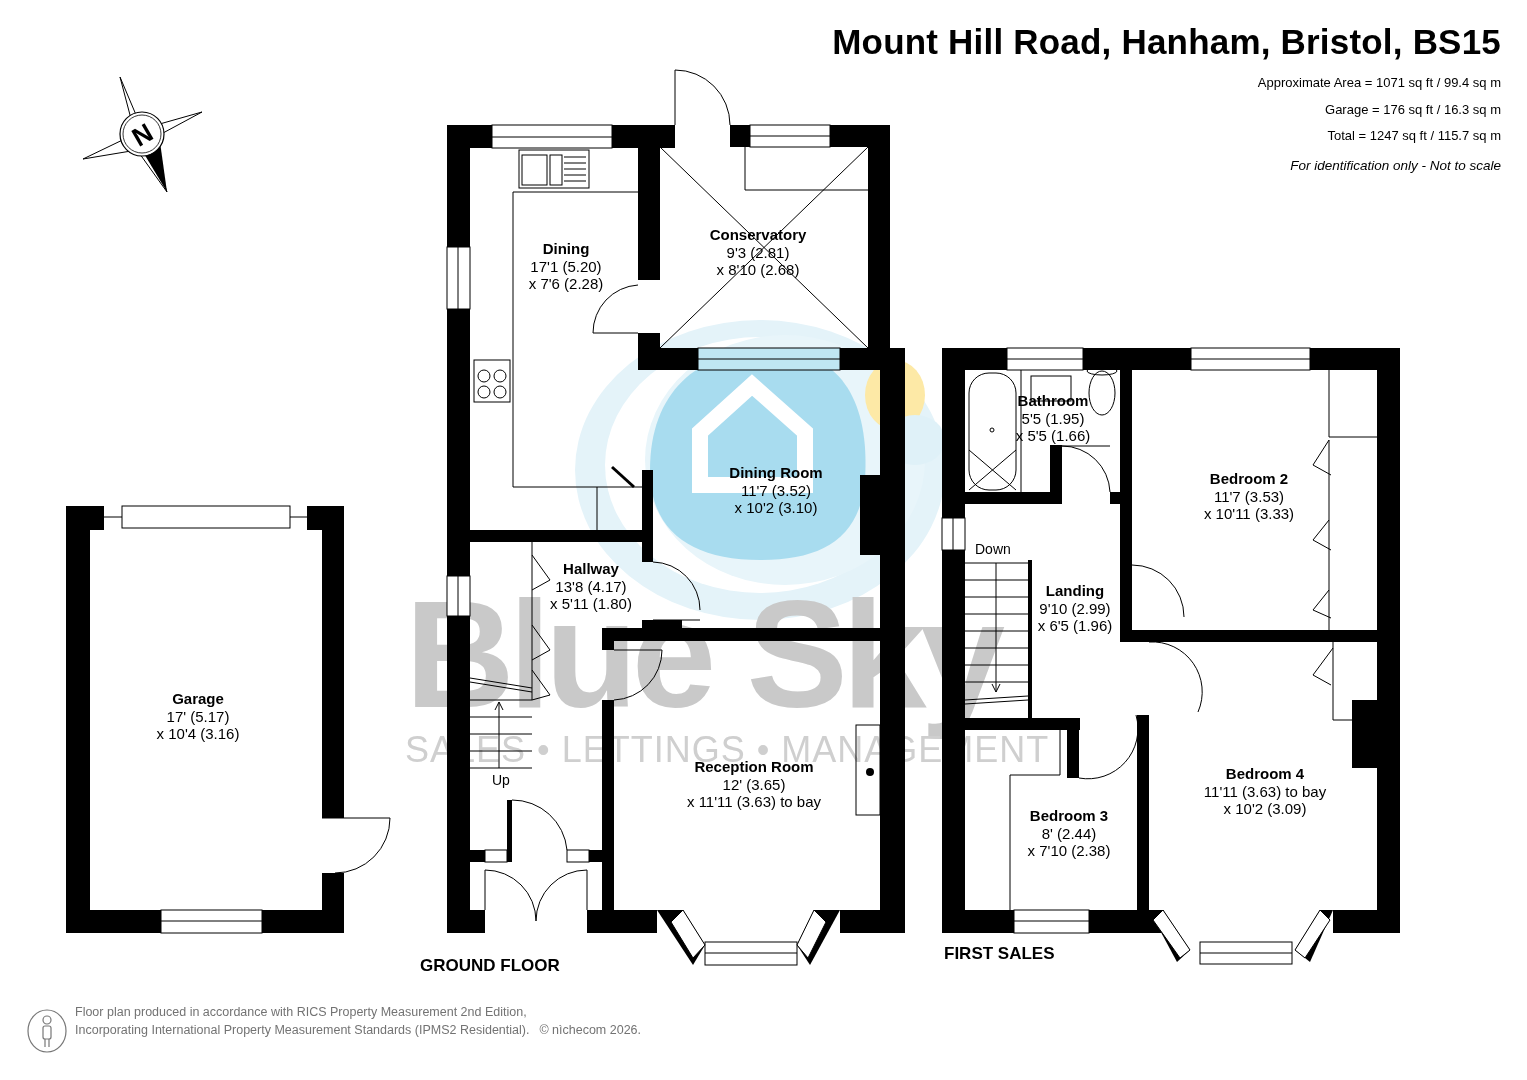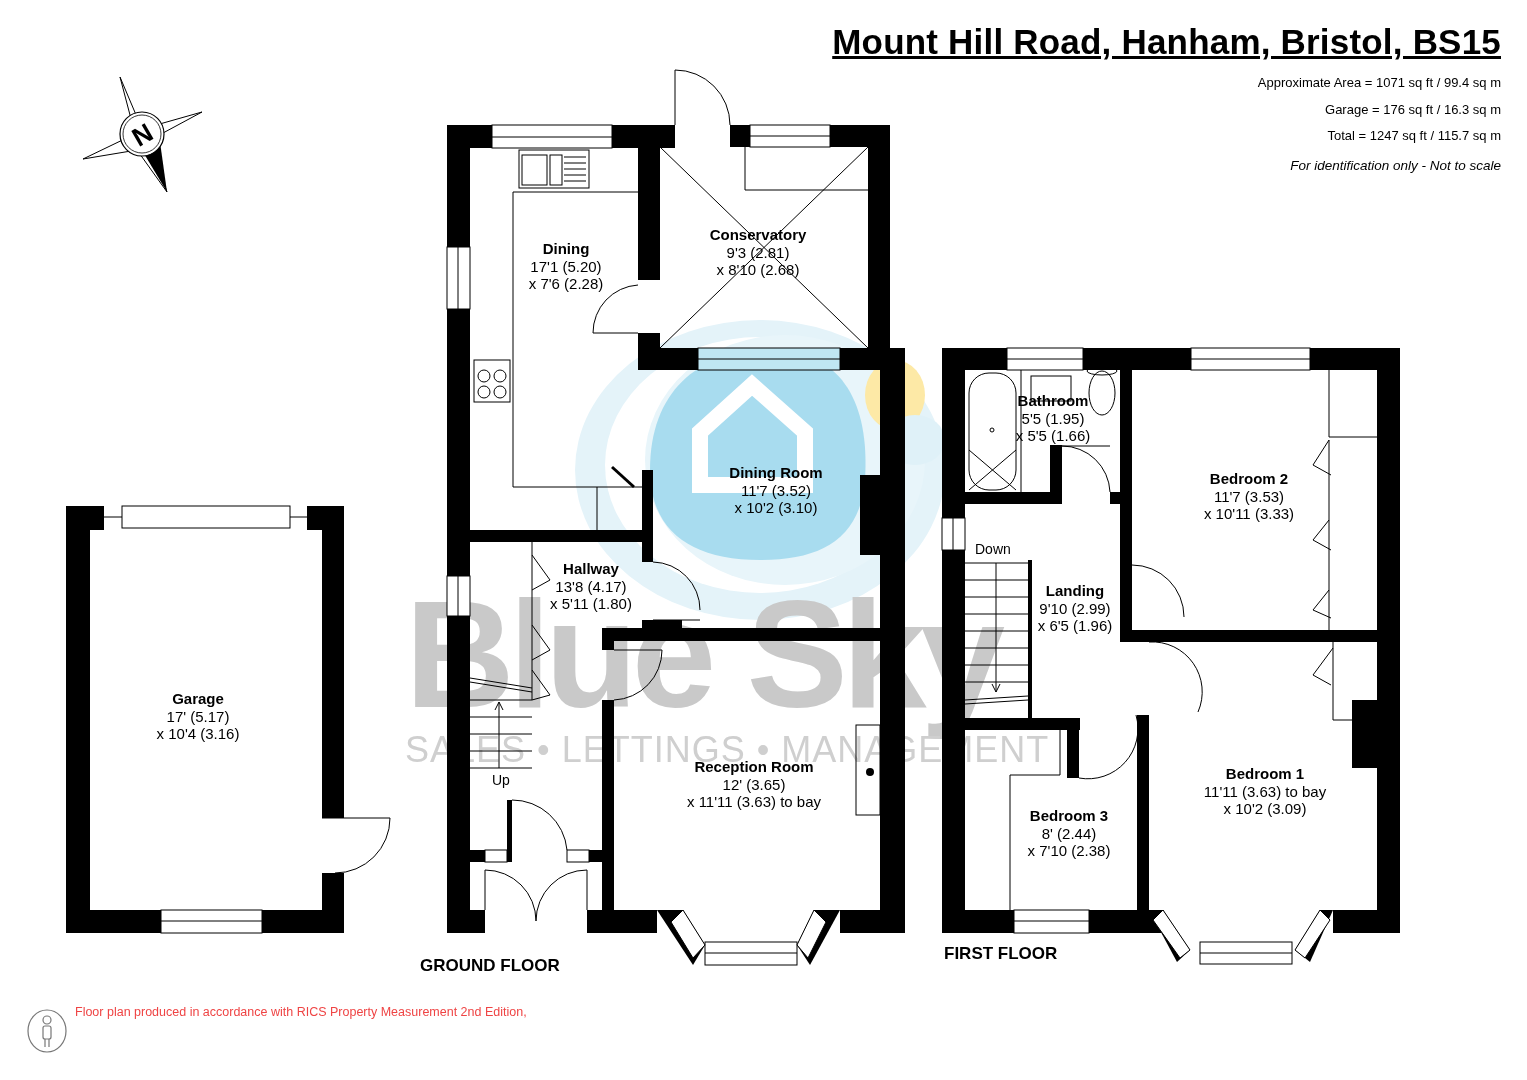--- a/index.html
+++ b/index.html
@@ -5,7 +5,7 @@
   html, body { margin:0; padding:0; background:#ffffff; }
   body { width:1527px; height:1080px; position:relative; overflow:hidden; font-family:"Liberation Sans", sans-serif; color:#000; }
   .abs { position:absolute; }
-  .title { right:26px; top:22px; font-size:35px; font-weight:bold; letter-spacing:0.2px; white-space:nowrap;text-decoration:underline; }
+  .title { right:26px; top:22px; font-size:35px; font-weight:bold; letter-spacing:0.2px; white-space:nowrap; }
   .area-line { right:26px; font-size:13px; white-space:nowrap; text-align:right; }
   .note { right:26px; top:158px; font-size:13.5px; white-space:nowrap;font-style:italic; }
   .plan { left:0; top:0; }

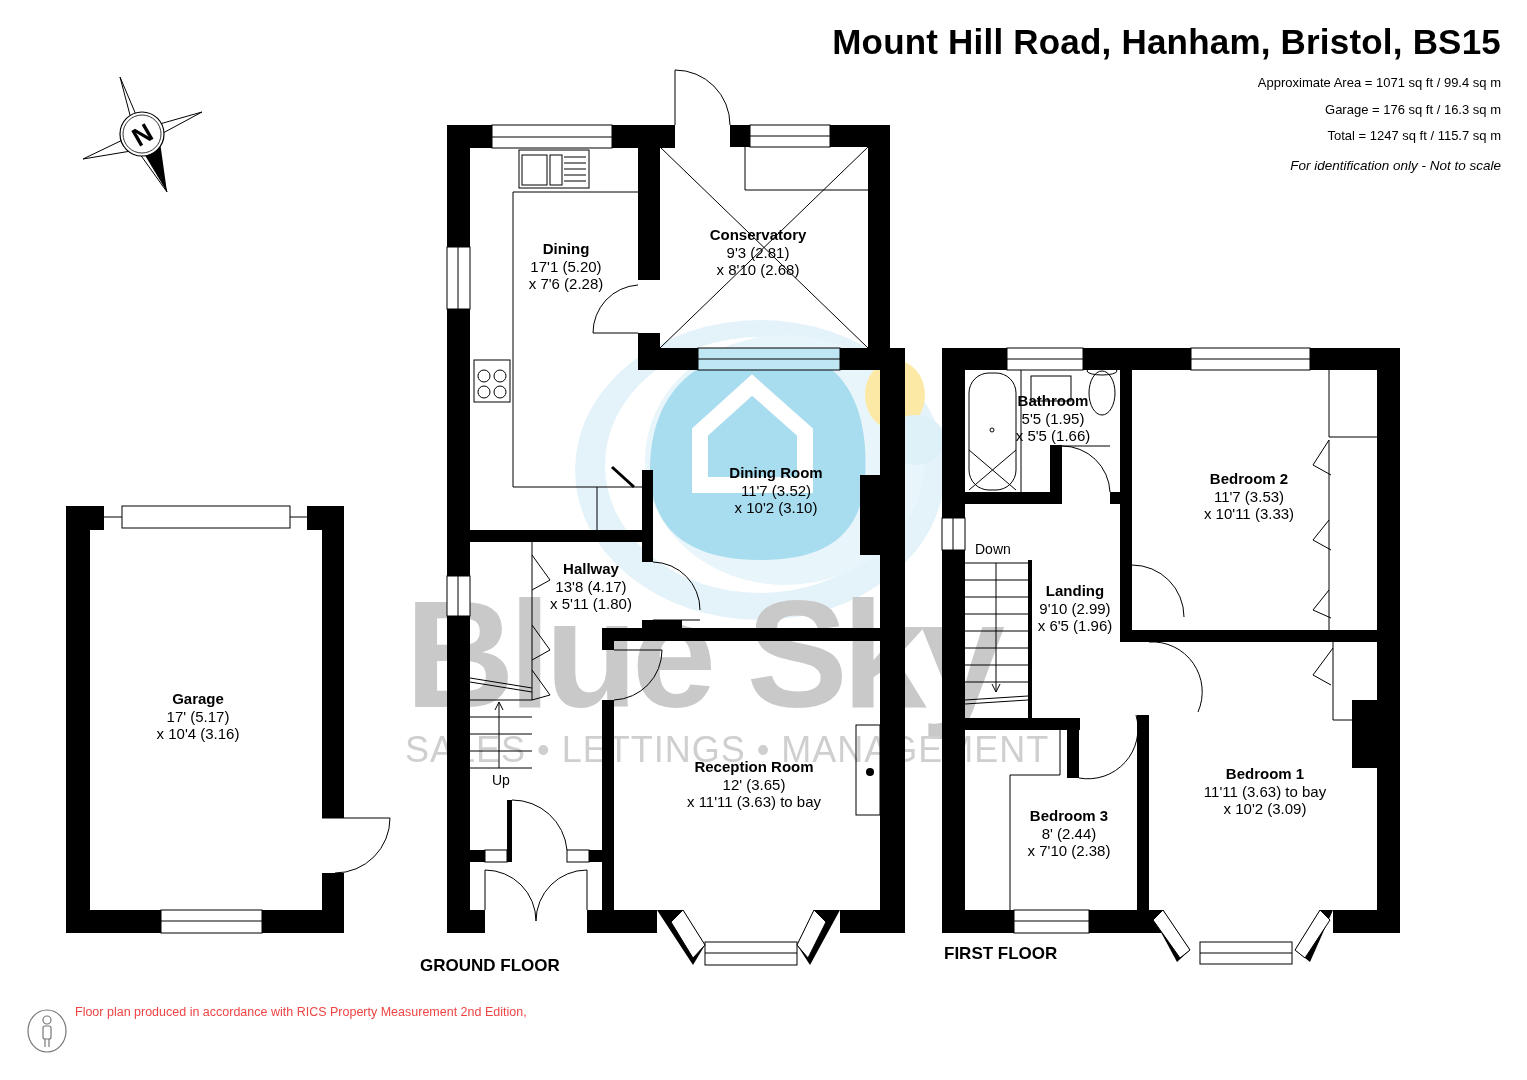--- a/index.html
+++ b/index.html
@@ -323,7 +323,7 @@
   <span class="d">x 7'10 (2.38)</span>
 </div>
 <div class="room-label" style="left:1265px;top:765px">
-  <span class="nm">Bedroom 1</span>
+  <span class="nm">Bedroom 4</span>
   <span class="d">11'11 (3.63) to bay</span>
   <span class="d">x 10'2 (3.09)</span>
 </div>

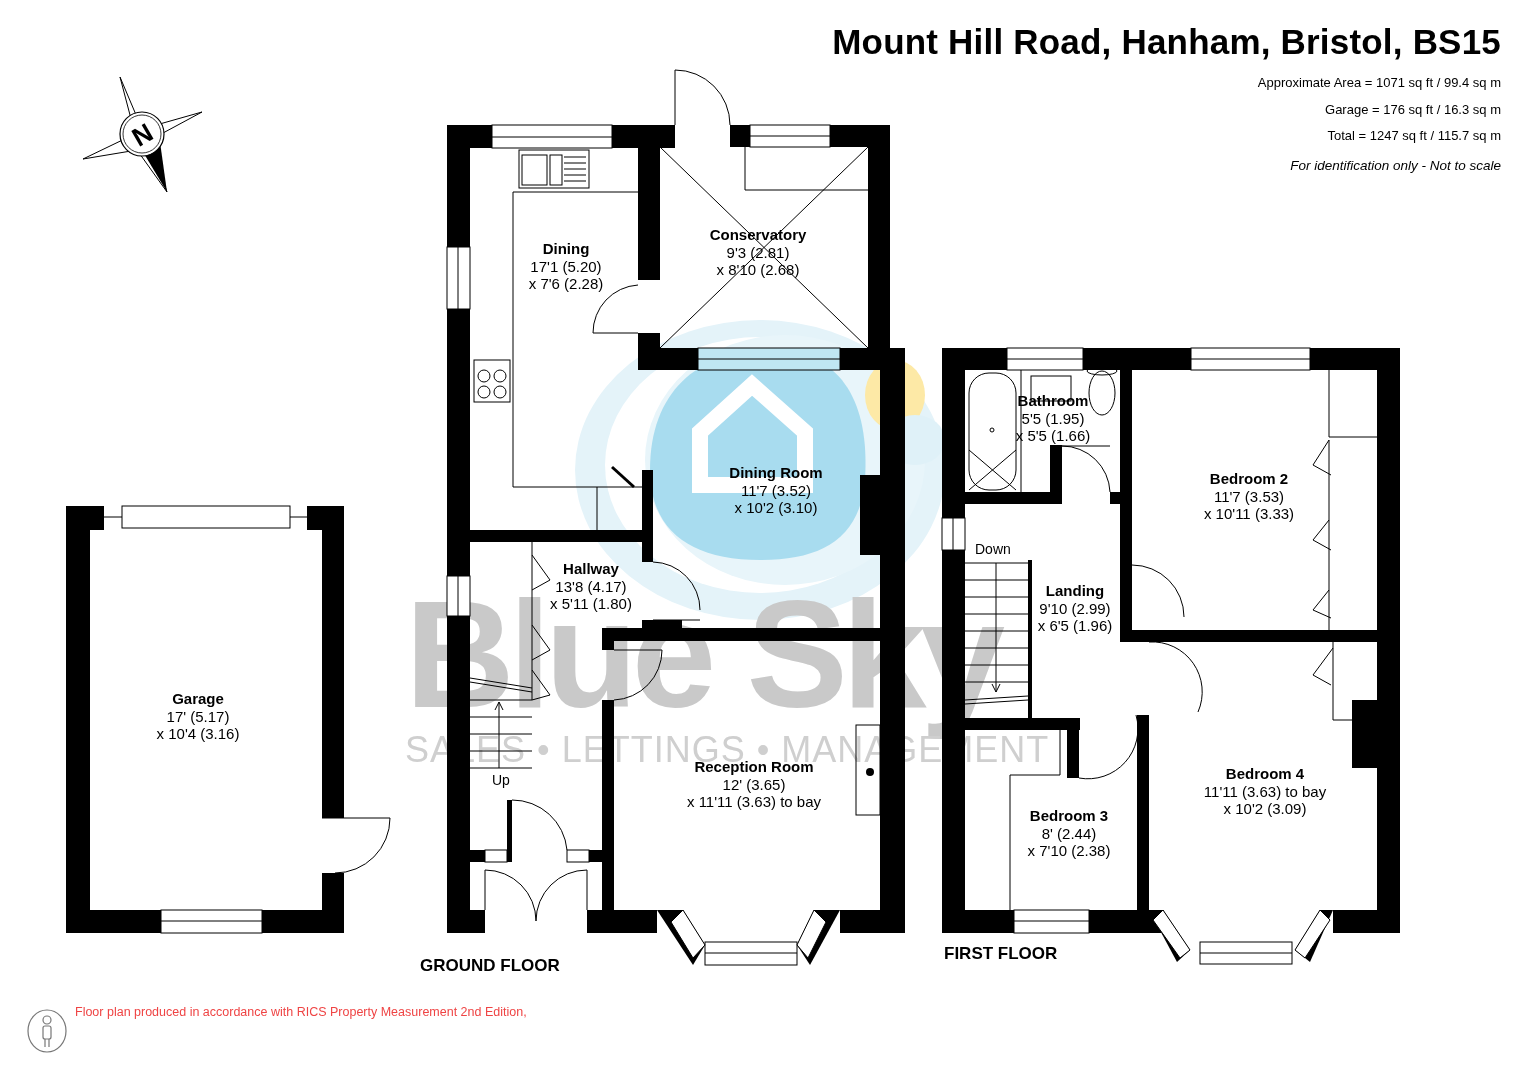--- a/index.html
+++ b/index.html
@@ -328,7 +328,7 @@
   <span class="d">x 10'2 (3.09)</span>
 </div>
 <div class="small-label" style="left:975px;top:541px">Down</div>
-<div class="floor-label" style="left:944px;top:944px">FIRST FLOOR</div>
+<div class="floor-label" style="left:944px;top:944px">FIRST SALES</div>
 
 <div class="room-label" style="left:198px;top:690px">
   <span class="nm">Garage</span>

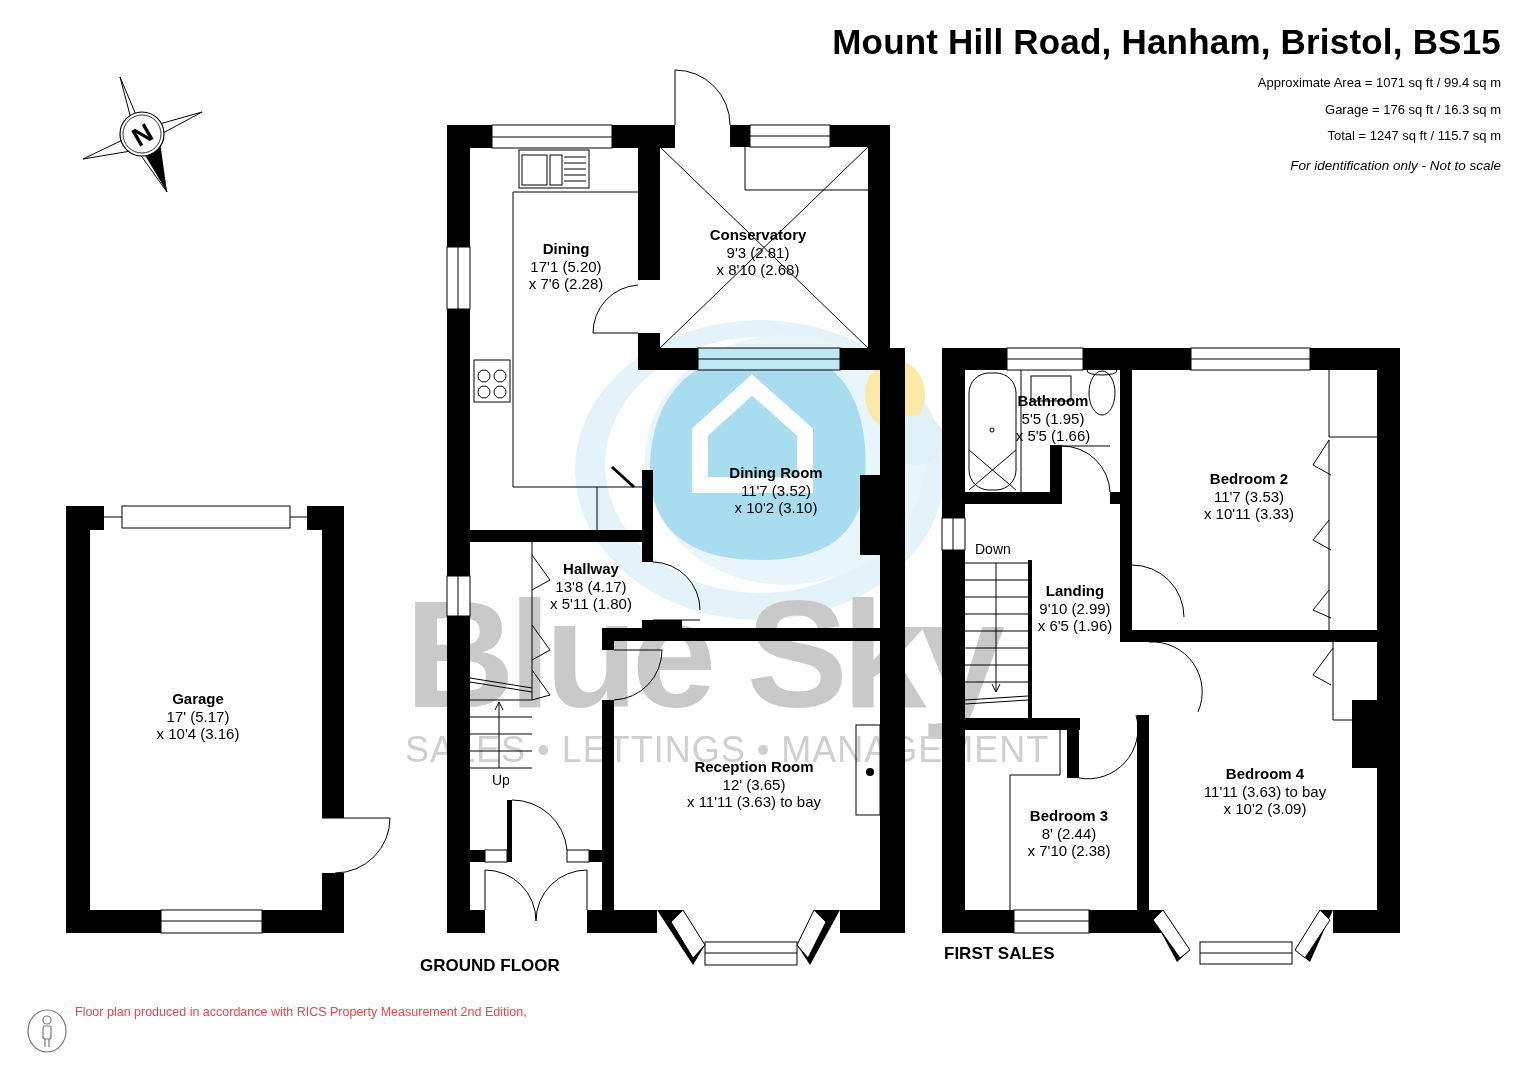--- a/index.html
+++ b/index.html
@@ -14,7 +14,7 @@
   .room-label .d { display:block; }
   .floor-label { position:absolute; font-weight:bold; font-size:17px; white-space:nowrap; }
   .small-label { position:absolute; font-weight:normal; font-size:14px; }
-  .footer { left:75px; top:1004px; font-size:12.5px; line-height:17.5px; color:#ef4444; white-space:nowrap; }
+  .footer { left:75px; top:1004px; font-size:12.5px; line-height:17.5px; color:#737373; white-space:nowrap; }
   .footer .copy { margin-left:10px; }
   .wm-text { position:absolute; left:405px; top:578px; font-size:152px; font-weight:bold; color:#c9c9c9; letter-spacing:-6px; white-space:nowrap; line-height:1; }
   .wm-sub { position:absolute; left:405px; top:732px; font-size:36px; color:#cfcfcf; letter-spacing:1px; white-space:nowrap; line-height:1; }

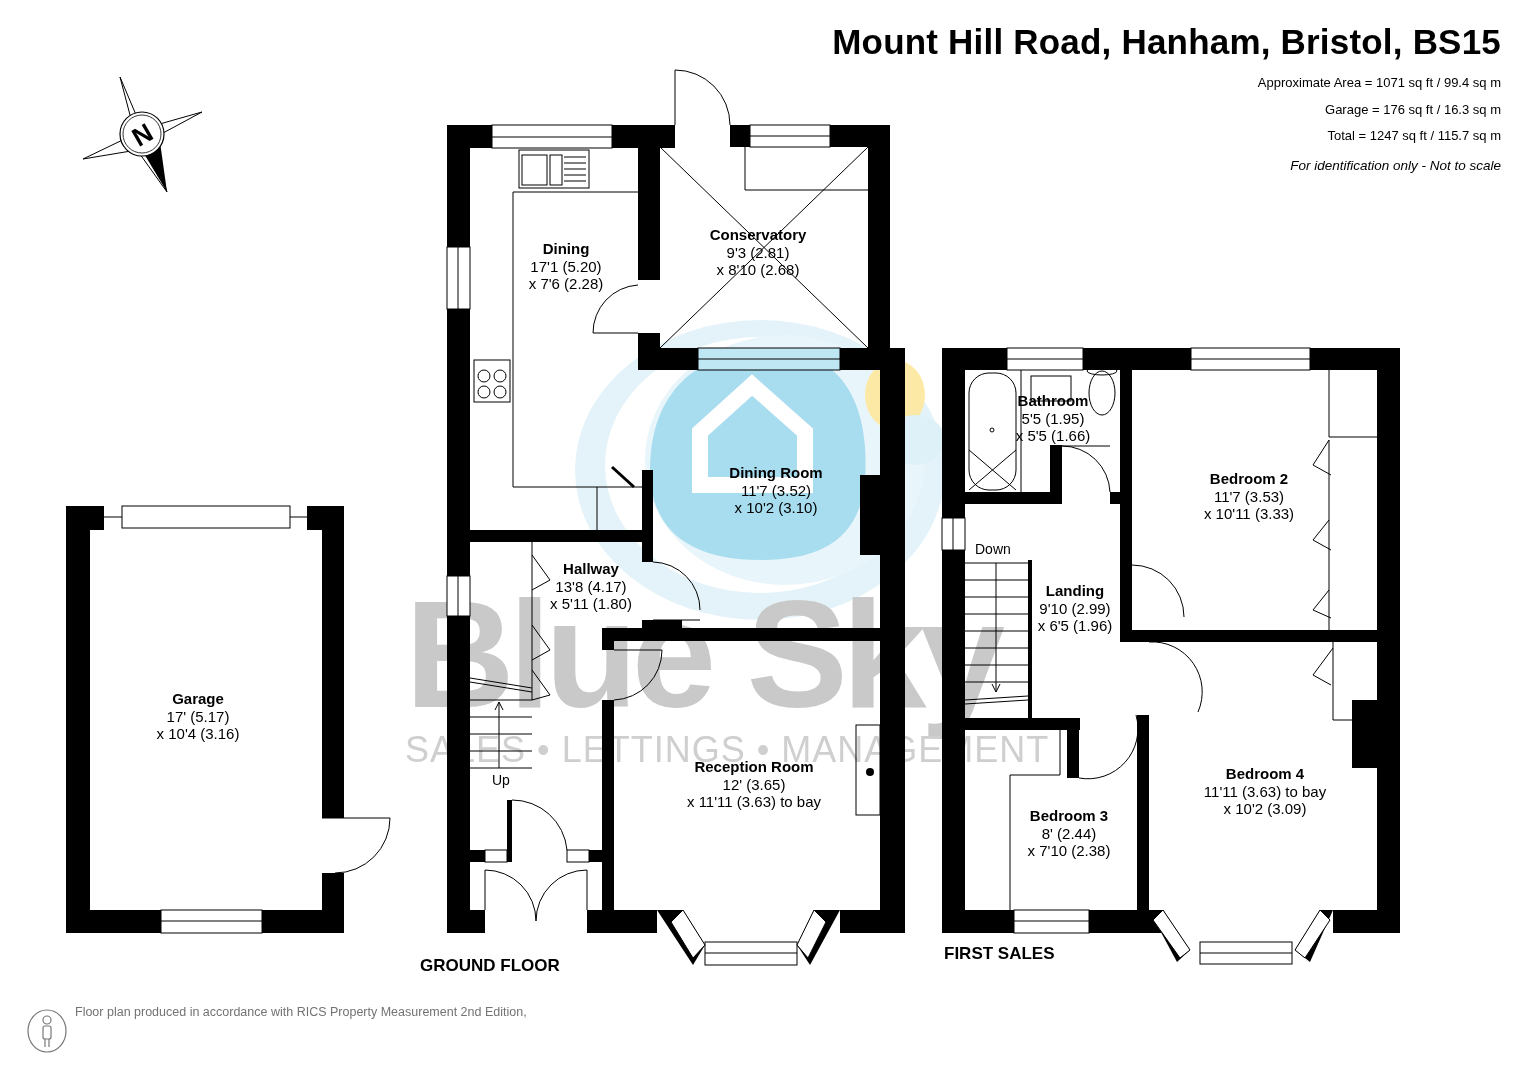--- a/index.html
+++ b/index.html
@@ -345,6 +345,7 @@
 </svg>
 <div class="abs footer">
   <div>Floor plan produced in accordance with RICS Property Measurement 2nd Edition,</div>
+  <div><span>Incorporating International Property Measurement Standards (IPMS2 Residential).</span><span class="copy">© nìchecom 2026.</span></div>
 </div>
 
 </body></html>

